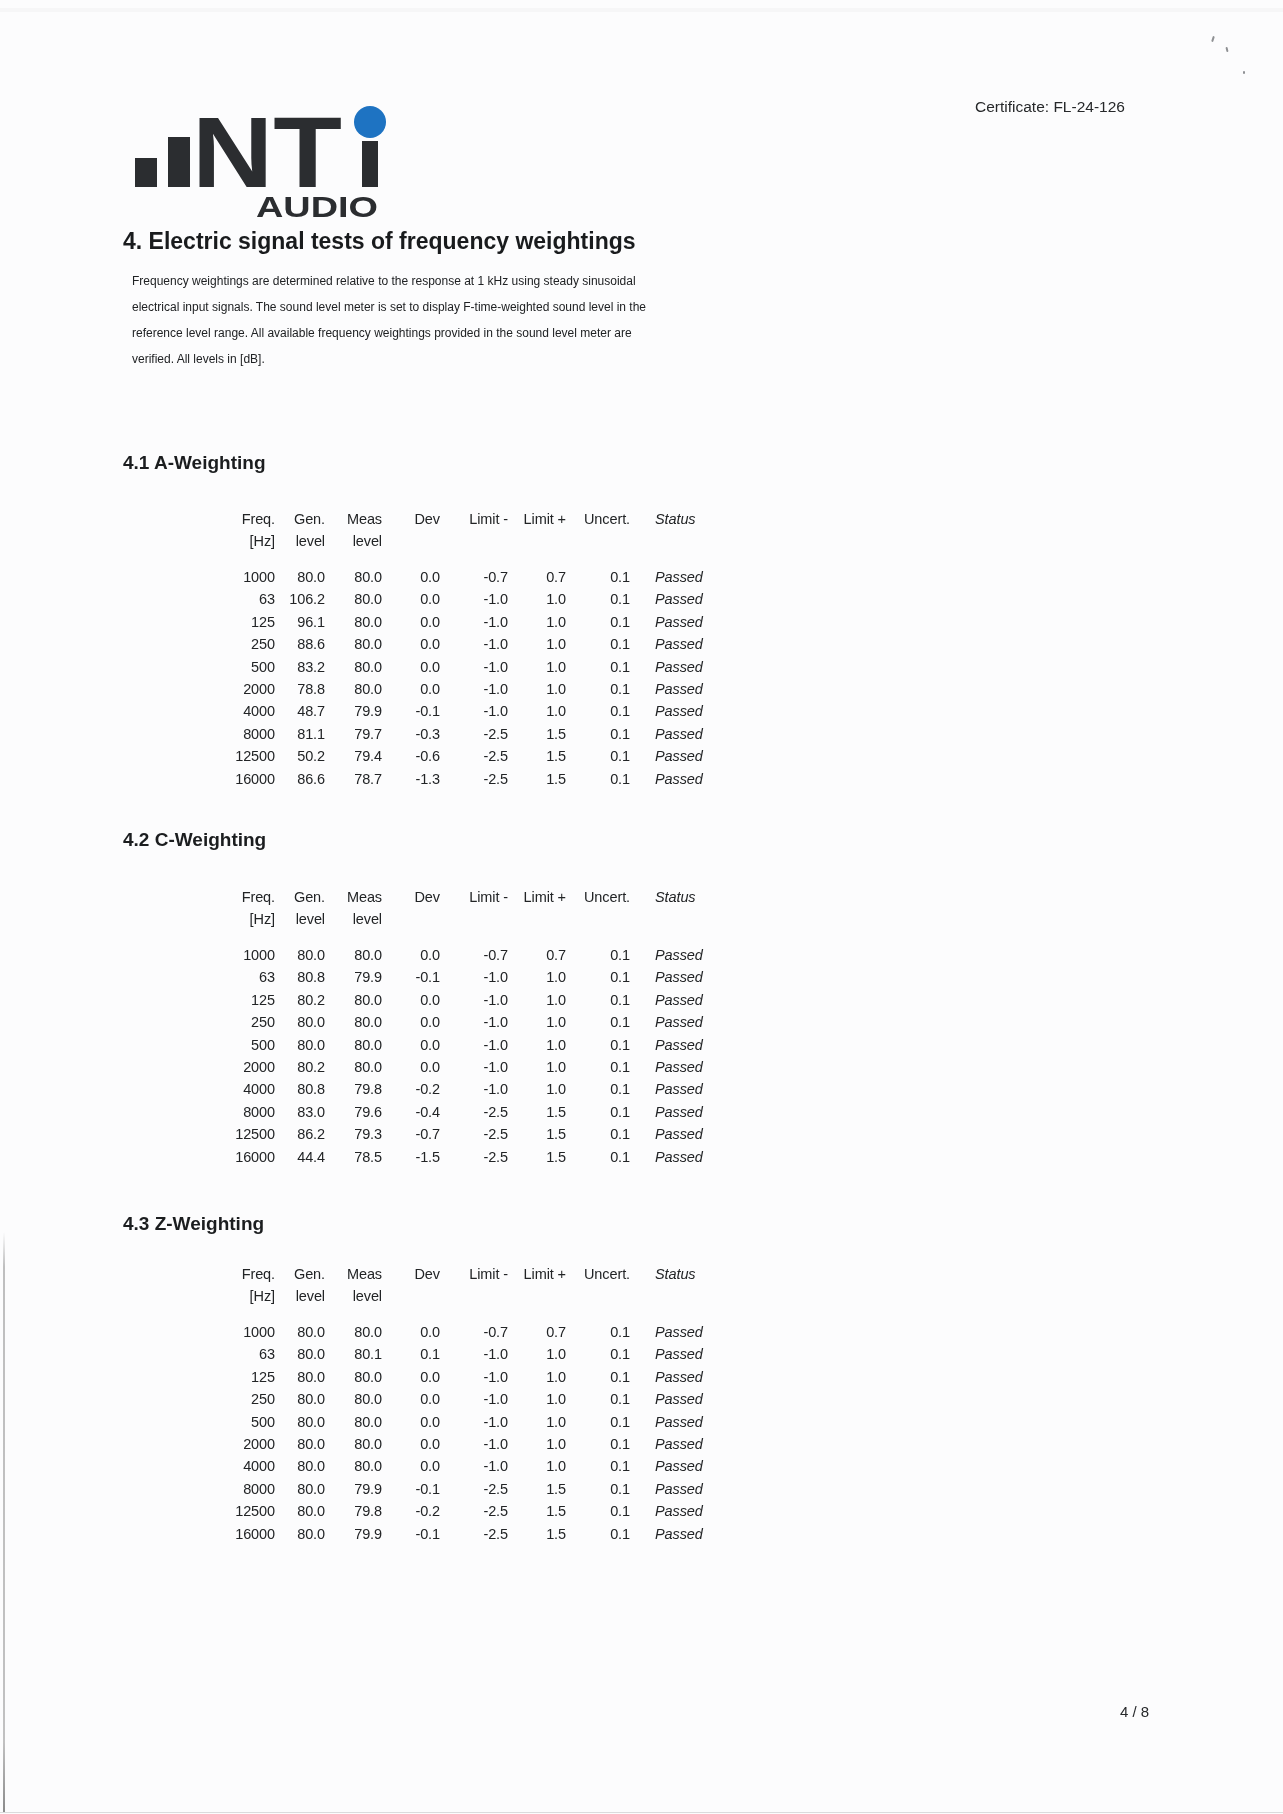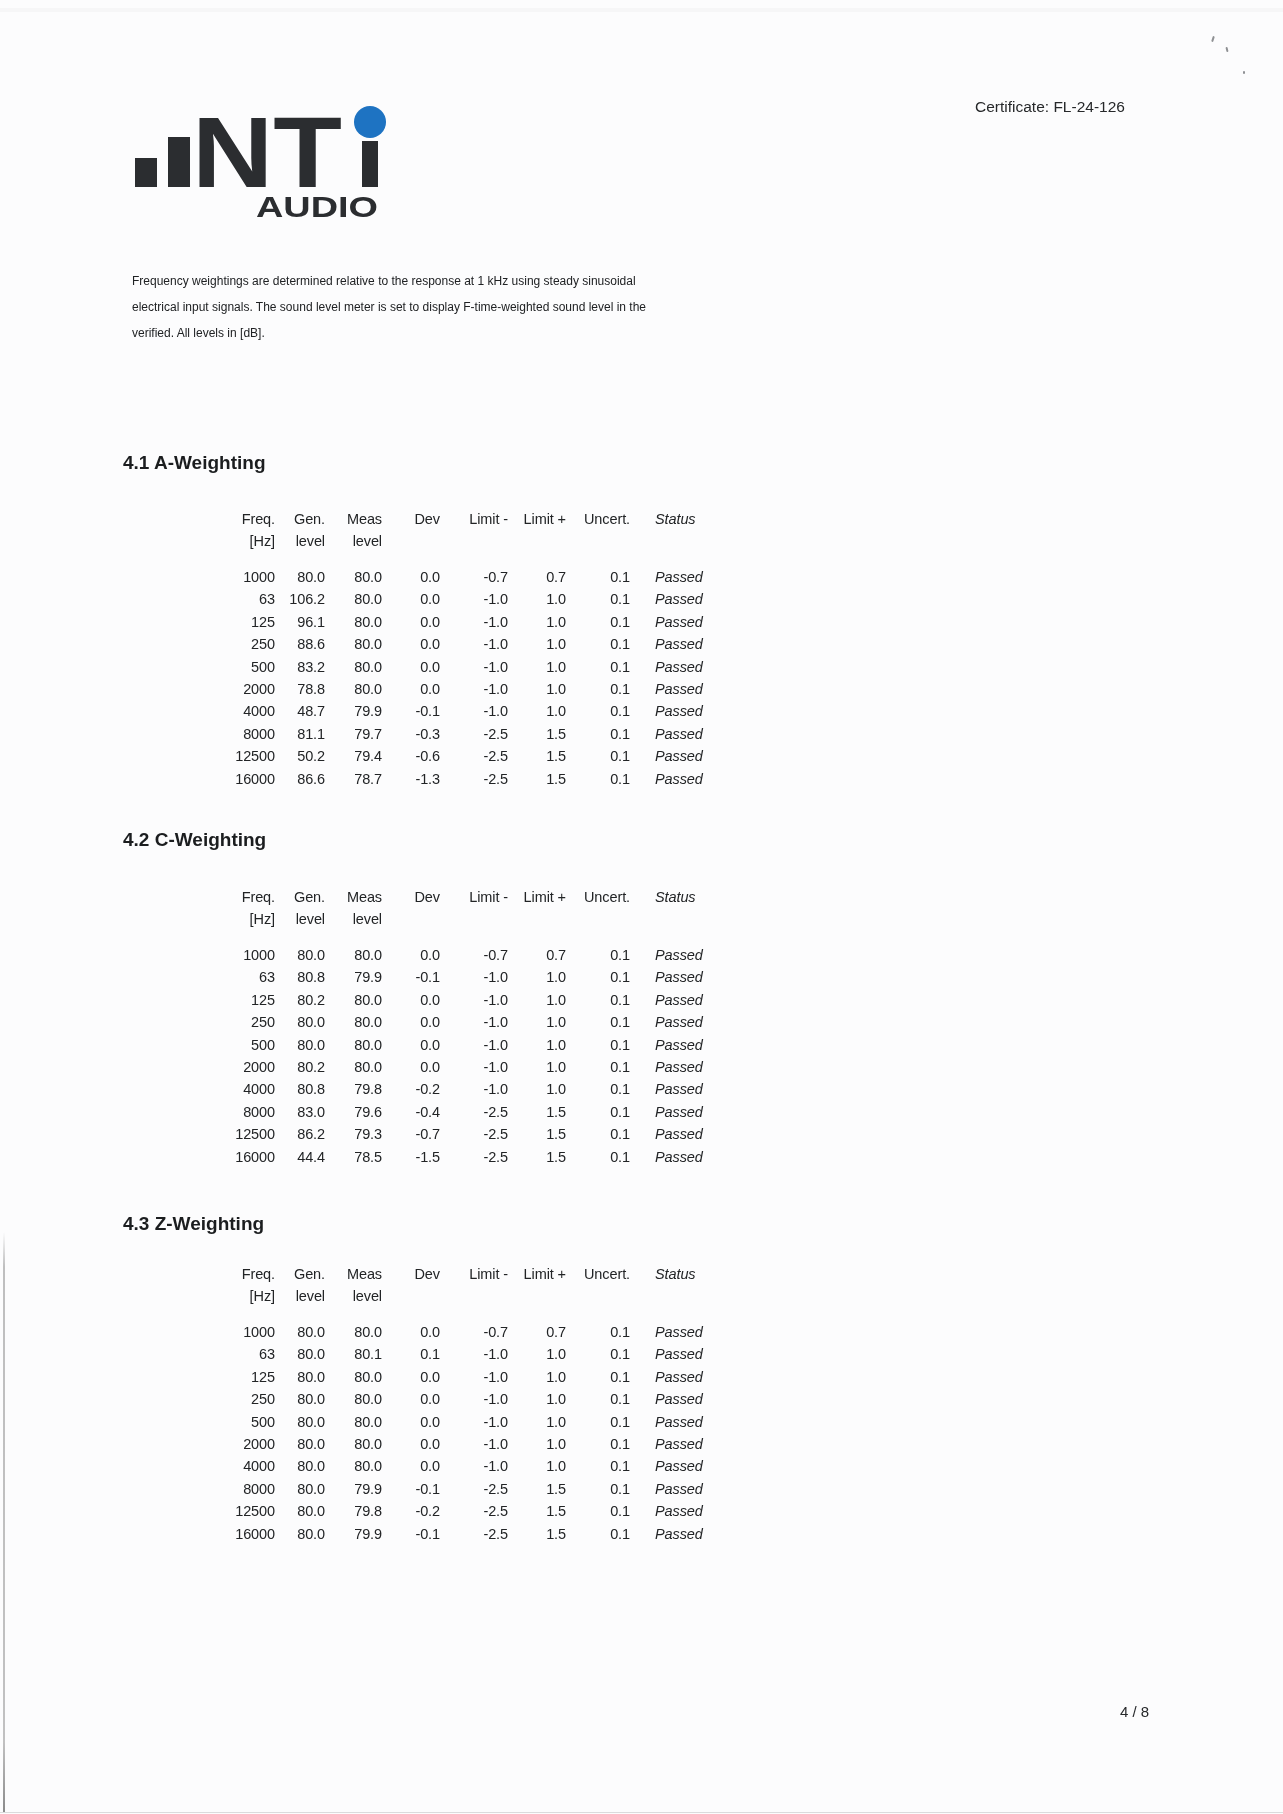--- a/index.html
+++ b/index.html
@@ -65,6 +65,7 @@
 
   <div class="cert">Certificate: FL-24-126</div>
 
+  <h1 class="doc-title" style="margin:0;">4. Electric signal tests of frequency weightings</h1>
 
   <div class="intro">
     <div>Frequency weightings are determined relative to the response at 1 kHz using steady sinusoidal</div>

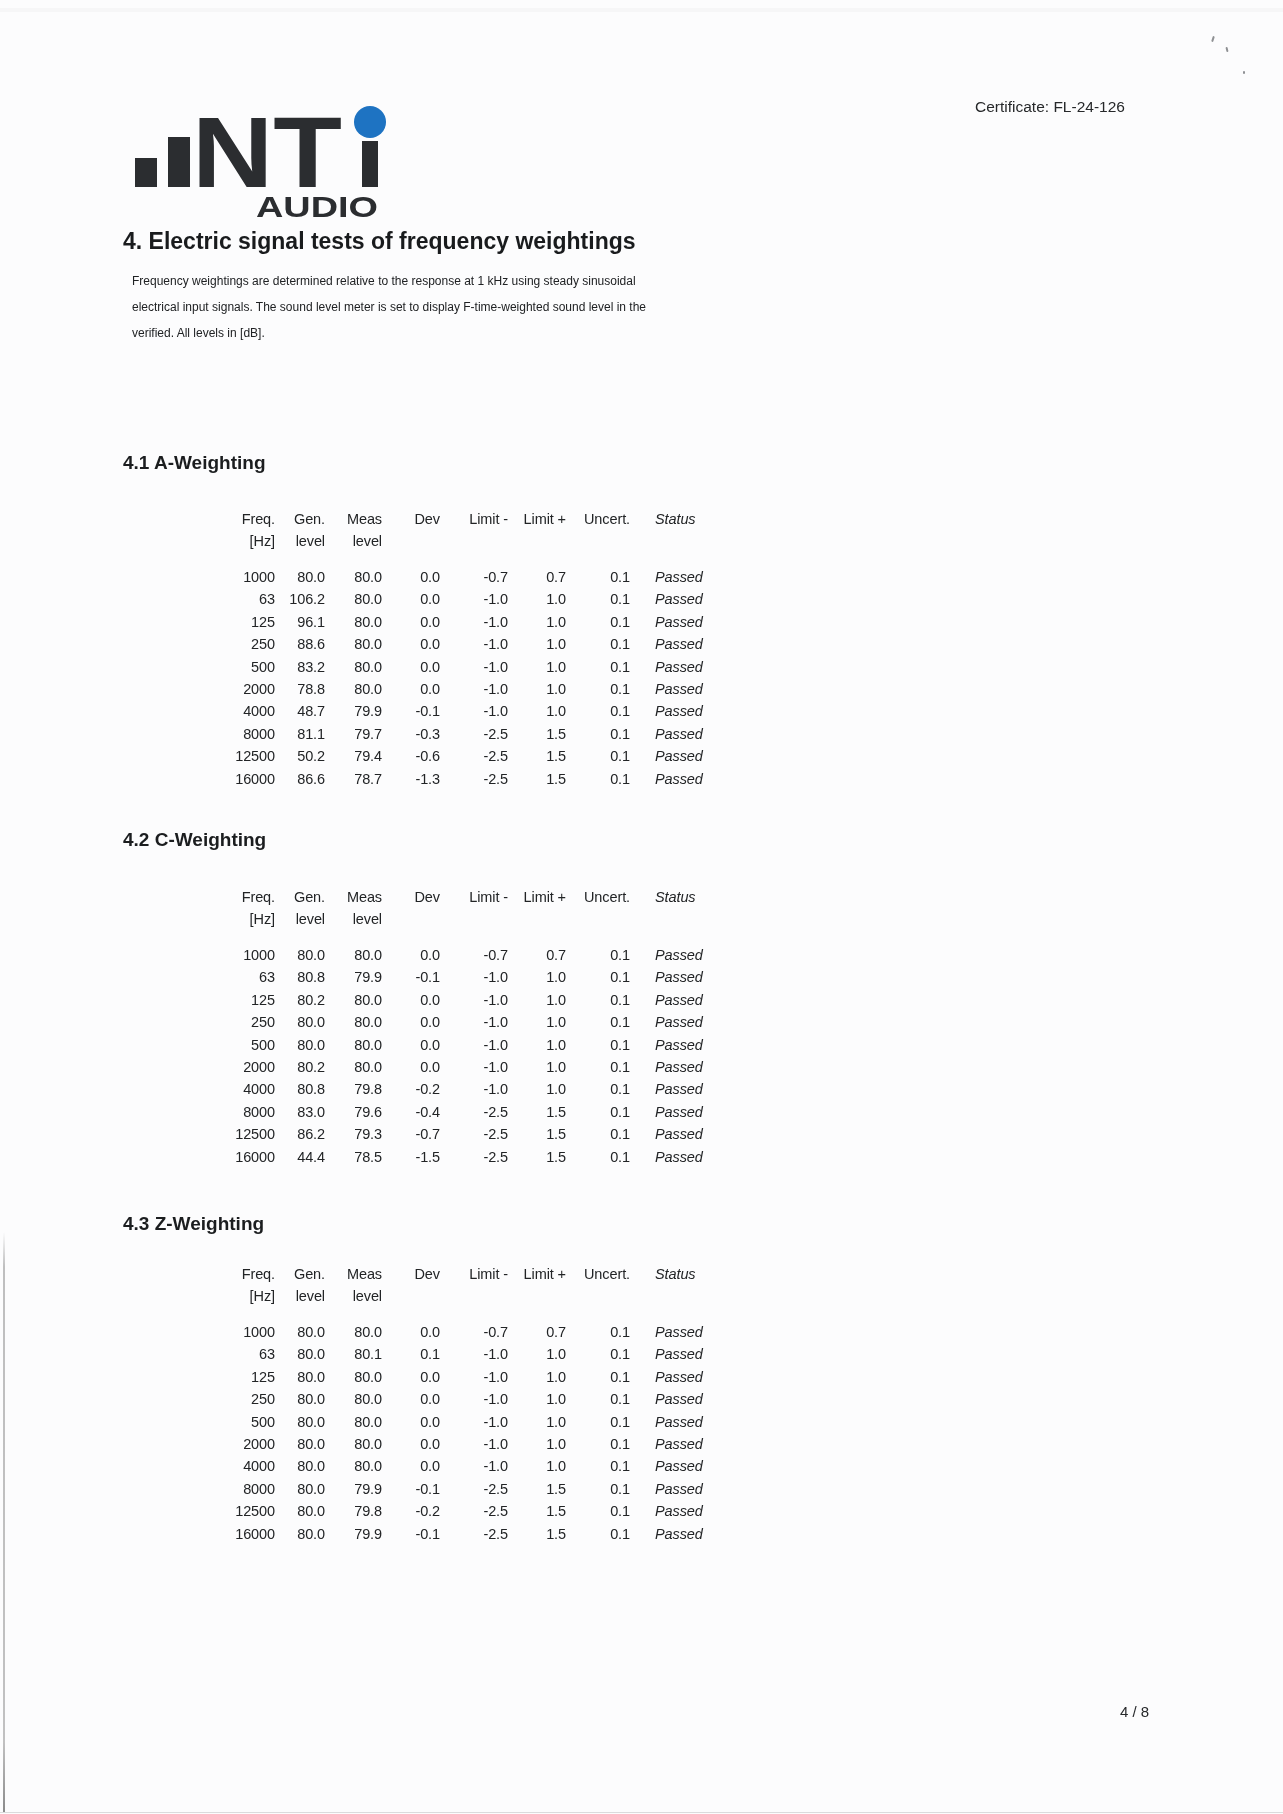--- a/index.html
+++ b/index.html
@@ -70,6 +70,7 @@
   <div class="intro">
     <div>Frequency weightings are determined relative to the response at 1 kHz using steady sinusoidal</div>
     <div>electrical input signals. The sound level meter is set to display F-time-weighted sound level in the</div>
+    <div>reference level range. All available frequency weightings provided in the sound level meter are</div>
     <div>verified. All levels in [dB].</div>
   </div>
 

